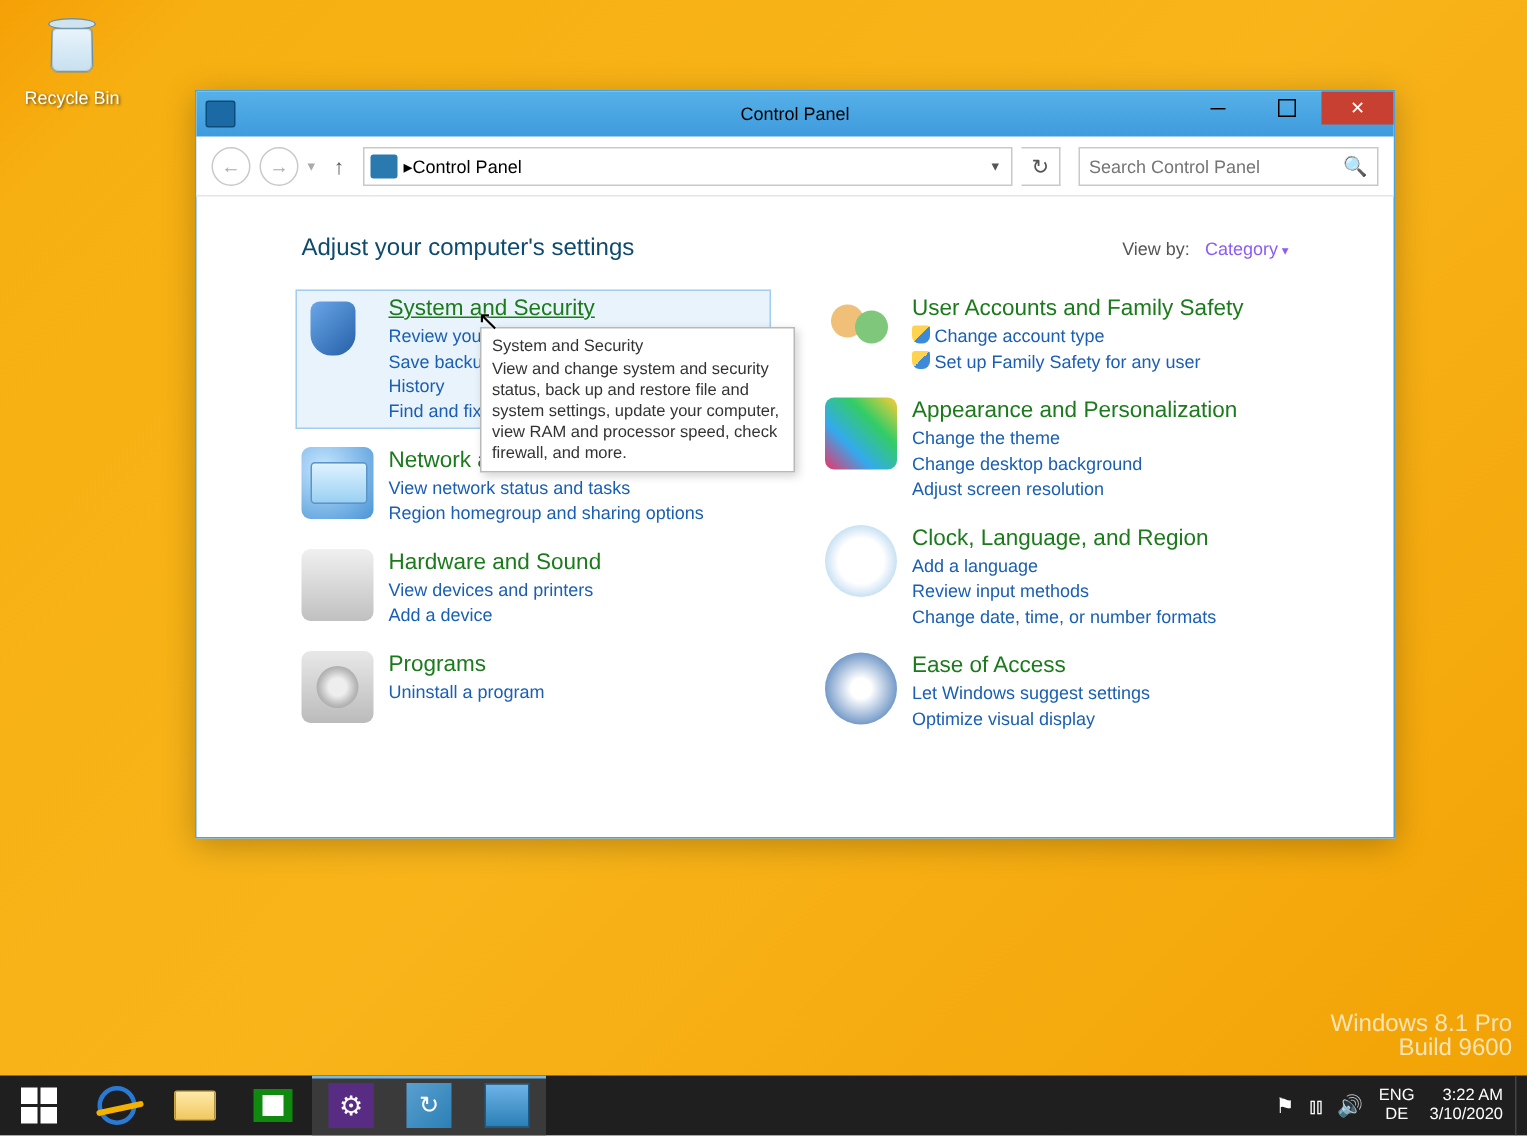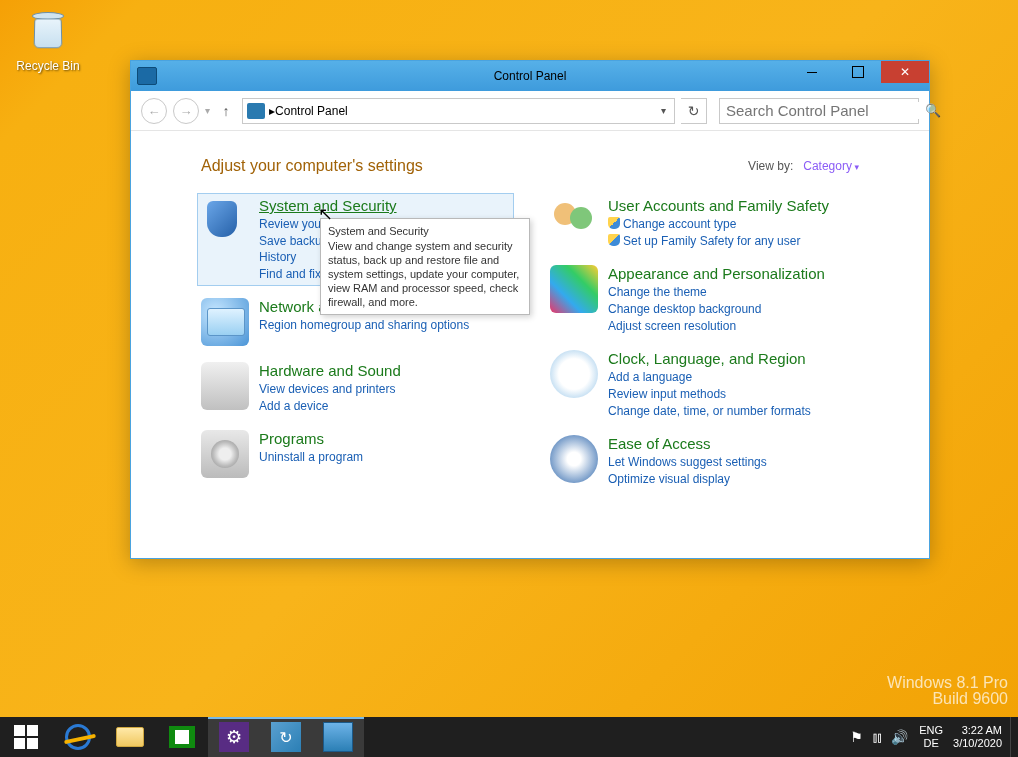--- a/index.html
+++ b/index.html
@@ -30,7 +30,7 @@
 .addr .dd{margin-left:auto;color:#555;font-size:10px;padding:0 4px;cursor:pointer}
 .refresh{width:26px;height:26px;border:1px solid #c9c9c9;border-left:none;display:flex;align-items:center;justify-content:center;color:#555;cursor:pointer;font-size:14px}
 .search{width:200px;height:26px;border:1px solid #c9c9c9;display:flex;align-items:center;padding:0 6px;font-size:12px;color:#888;margin-left:6px}
-.search input{border:none;outline:none;flex:1;font-size:15px;color:#c2410c}
+.search input{border:none;outline:none;flex:1;font-size:12px;color:#c2410c}
 .search .sic{font-size:13px;color:#666}
 
 .body{padding:26px 70px 20px 70px;height:calc(100% - 70px);overflow:auto}

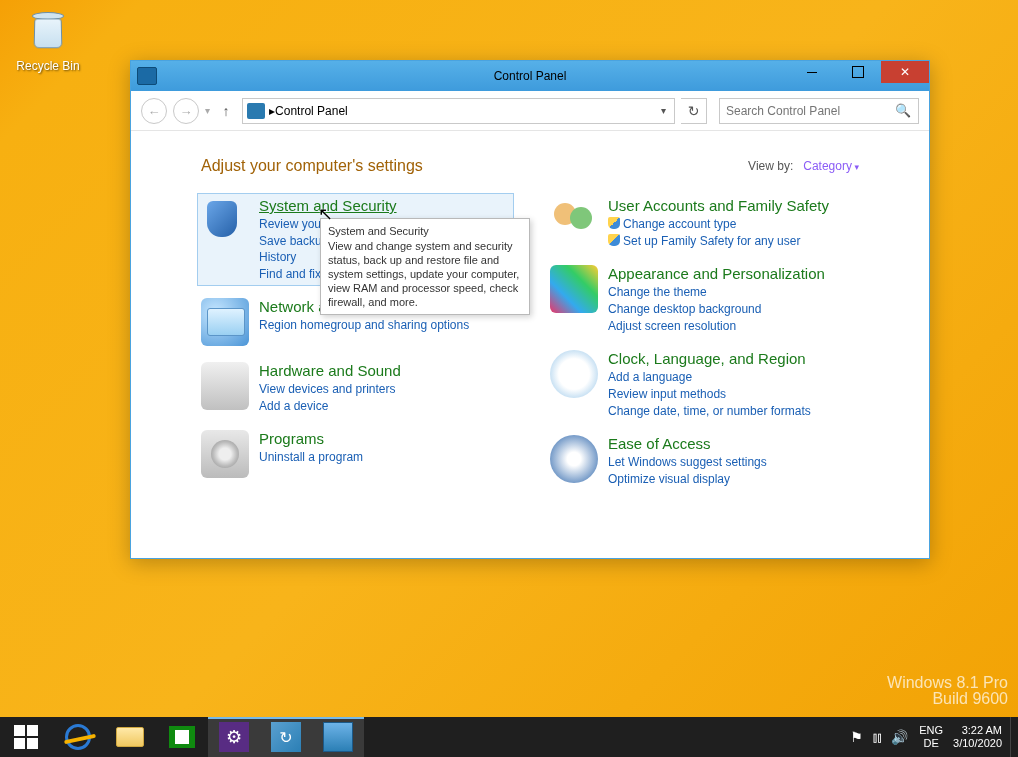--- a/index.html
+++ b/index.html
@@ -35,7 +35,7 @@
 
 .body{padding:26px 70px 20px 70px;height:calc(100% - 70px);overflow:auto}
 .hdr{display:flex;align-items:center;margin-bottom:22px}
-.hdr h2{color:#a16207;font-weight:400;font-size:16px}
+.hdr h2{color:#0c4a6e;font-weight:400;font-size:16px}
 .viewby{margin-left:auto;font-size:12px;color:#555}
 .viewby a{color:#8b5cf6;cursor:pointer}
 .viewby a::after{content:" ▾";font-size:9px}

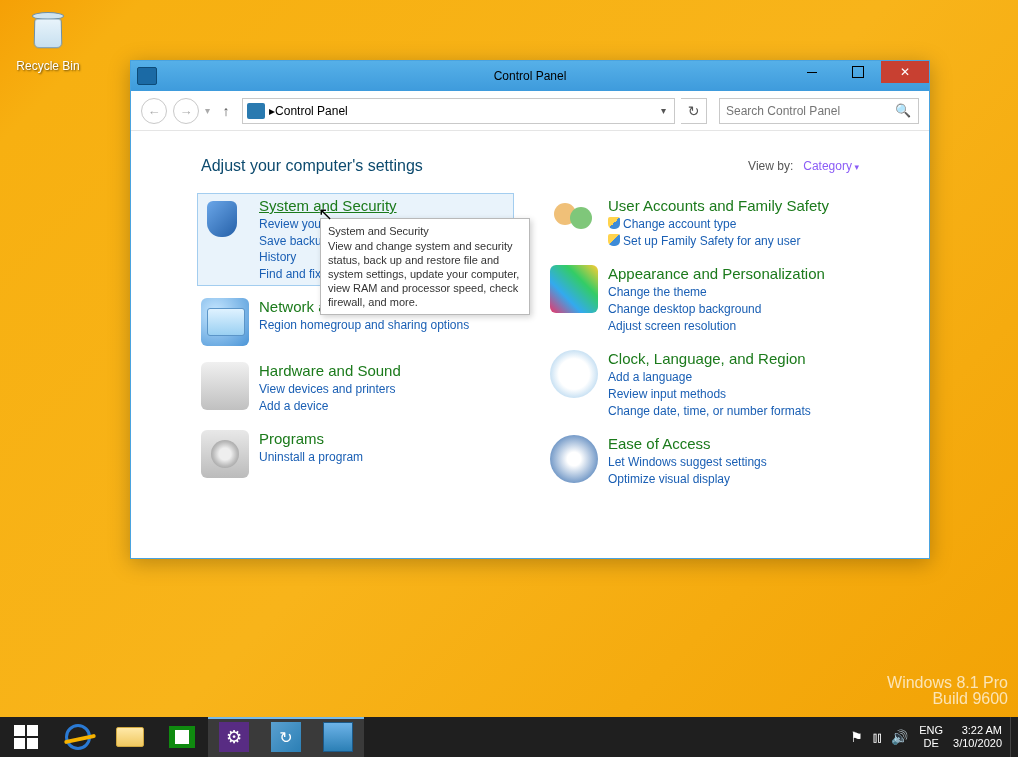--- a/index.html
+++ b/index.html
@@ -160,6 +160,7 @@
               <div class="txt">
                 <h3>Network and Internet</h3>
                 <div class="links">
+                  <a>View network status and tasks</a>
                   <a>Region homegroup and sharing options</a>
                 </div>
               </div>

